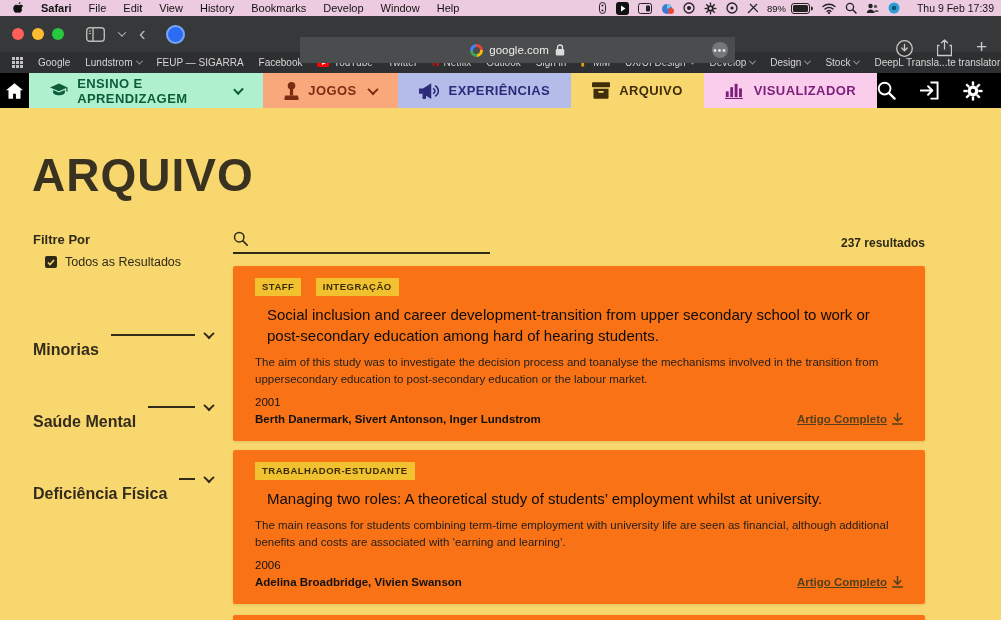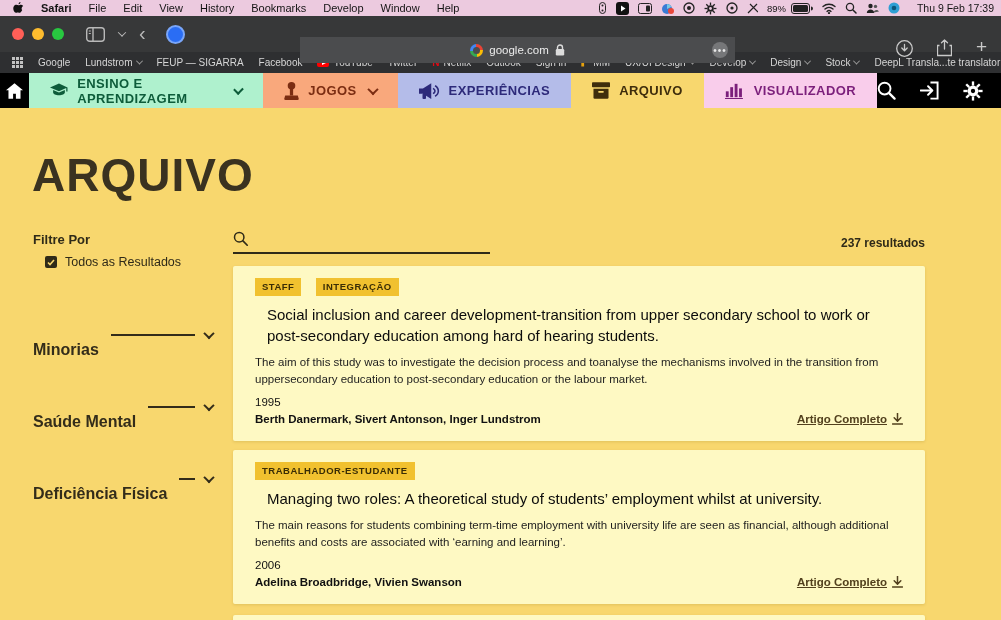--- a/index.html
+++ b/index.html
@@ -92,7 +92,7 @@
   .results-count{position:absolute;right:0;top:8px;font-size:12px;font-weight:700;color:#2f2a18;}
 
   .cards{margin-top:12px;}
-  .card{background:#fef9c3;border-radius:2px;box-shadow:0 1px 3px rgba(122,92,10,.18);
+  .card{background:#f97316;border-radius:2px;box-shadow:0 1px 3px rgba(122,92,10,.18);
         padding:12px 22px 14px;margin-bottom:9px;color:#111;}
   .tags{line-height:13px;}
   .tag{display:inline-block;background:#f1c12f;color:#3a2d05;font-size:9.5px;font-weight:700;

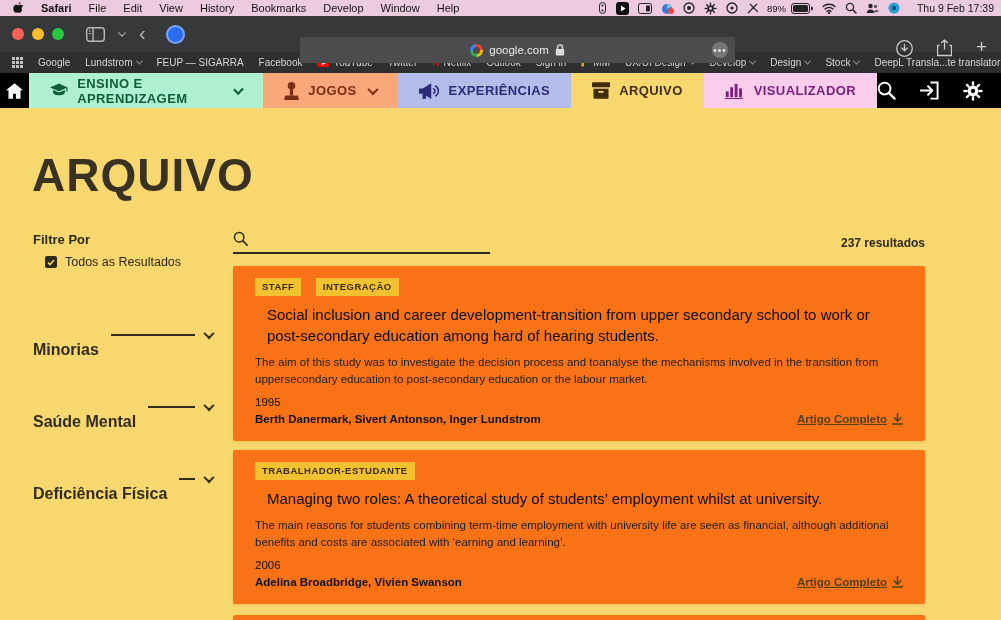--- a/index.html
+++ b/index.html
@@ -480,7 +480,7 @@
         </div>
         <div class="card-title">Social inclusion and career development-transition from upper secondary school to work or post-secondary education among hard of hearing students.</div>
         <p class="card-abstract">The aim of this study was to investigate the decision process and toanalyse the mechanisms involved in the transition from uppersecondary education to post-secondary education or the labour market.</p>
-        <div class="card-year">1995</div>
+        <div class="card-year">2001</div>
         <div class="card-footer">
           <span class="authors">Berth Danermark, Sivert Antonson, Inger Lundstrom</span>
           <span class="fulltext">

